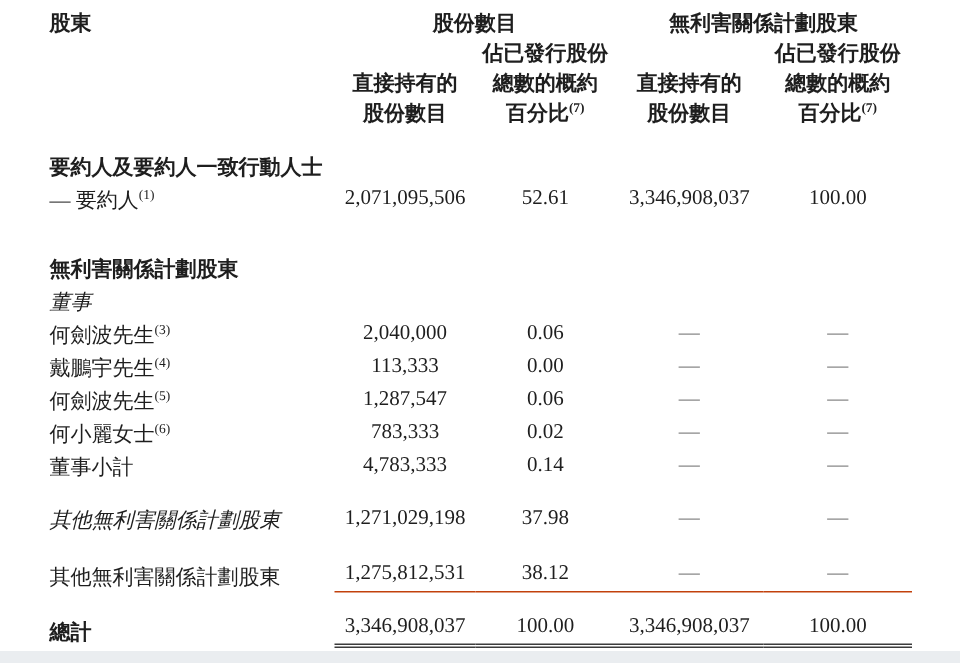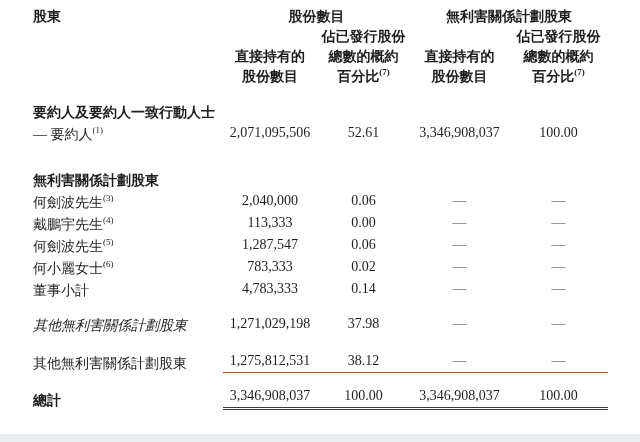--- a/index.html
+++ b/index.html
@@ -120,6 +120,9 @@
         <td class="lab b" colspan="5">無利害關係計劃股東</td>
       </tr>
 
+      <tr class="r">
+        <td class="lab i" colspan="5">董事</td>
+      </tr>
 
       <tr class="r">
         <td class="lab"><span>何劍波先生</span><sup>(3)</sup></td>

